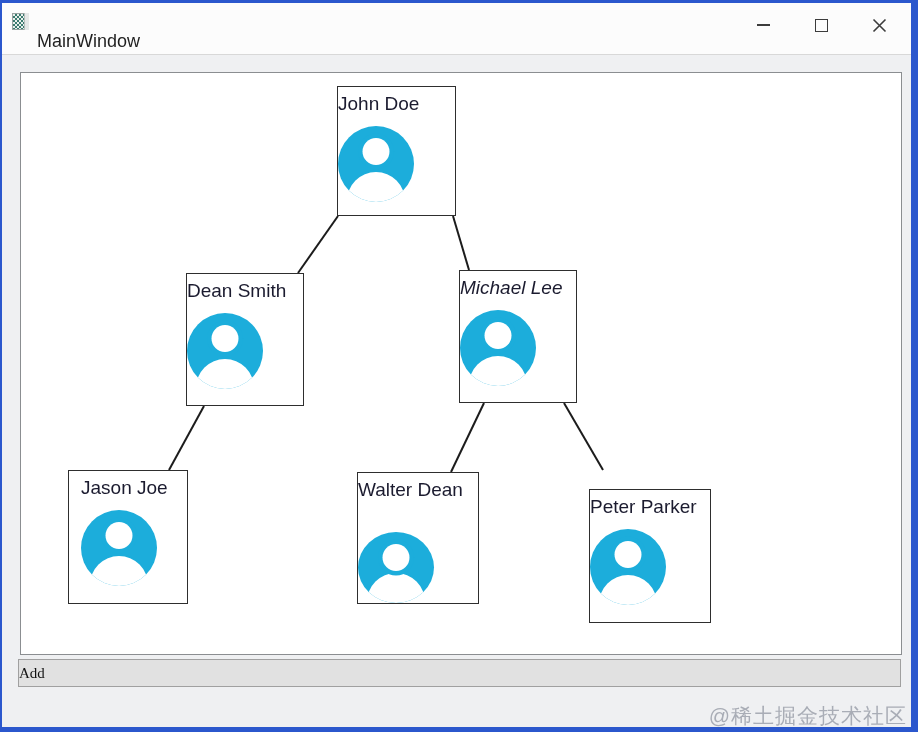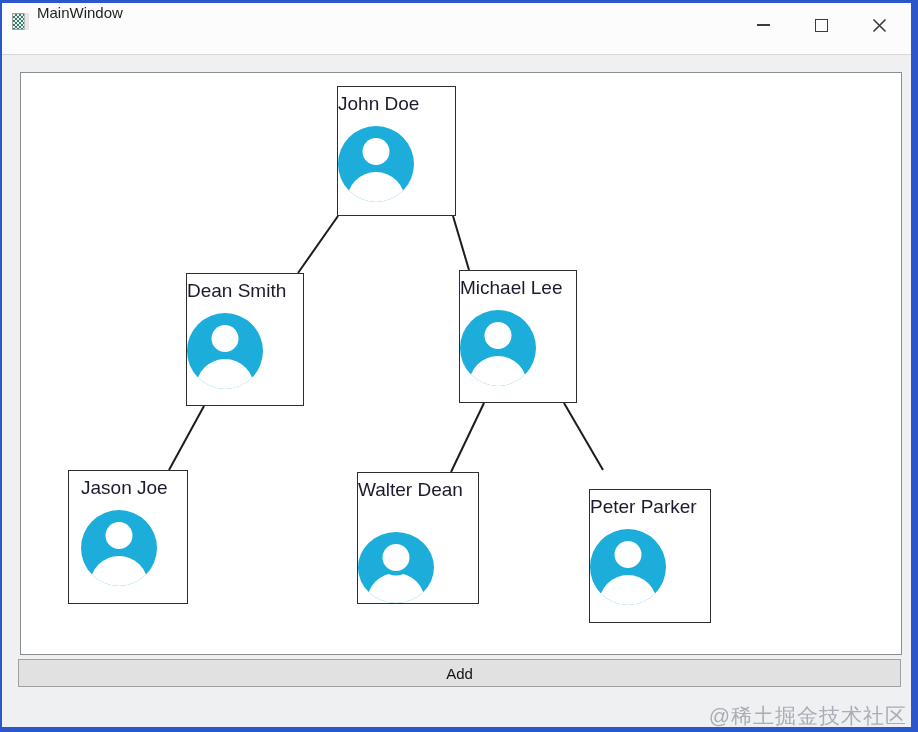--- a/index.html
+++ b/index.html
@@ -26,7 +26,7 @@
     repeating-conic-gradient(#3a7a6e 0% 25%, #e8efec 0% 50%);
     background-size:4px 4px;}
   .app-icon::after{content:"";position:absolute;right:-1px;top:-1px;width:4px;height:17px;background:#e4e7e6;border-left:1px solid #b5bcba;}
-  .title-text{position:absolute;left:37px;top:4px;font-size:15px;color:#1f1f1f;}
+  .title-text{position:absolute;left:37px;top:31px;font-size:18px;color:#1f1f1f;}
   .winbtn{position:absolute;top:3px;height:44px;width:58px;display:flex;align-items:center;justify-content:center;cursor:default;}
   .btn-min{left:734px;} .btn-max{left:792px;} .btn-close{left:850px;}
   .glyph-min{width:13px;height:2px;background:#3c3c3c;}

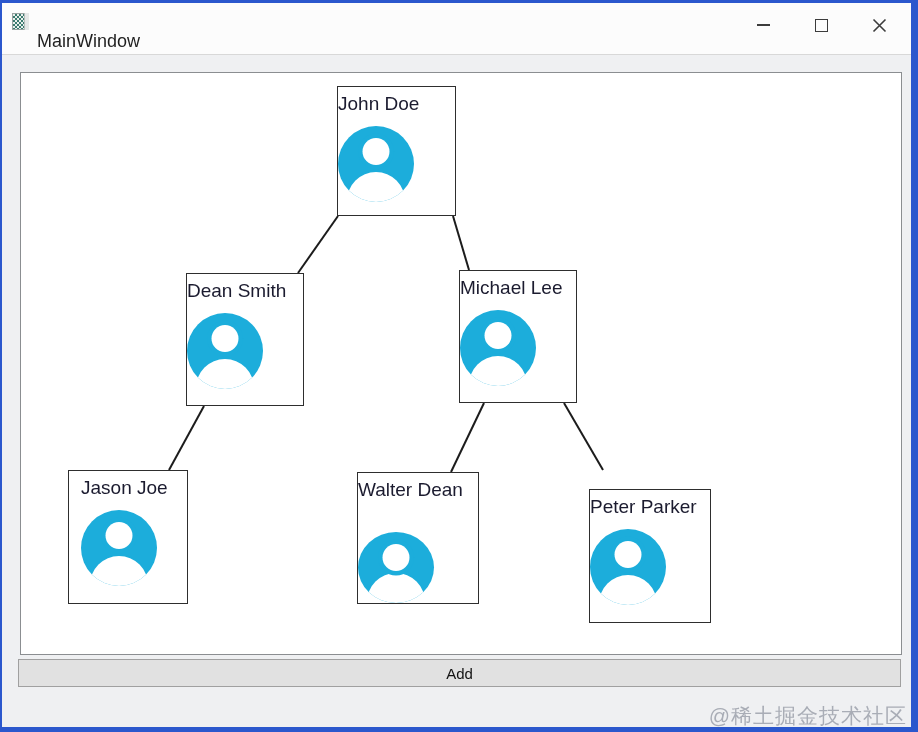--- a/index.html
+++ b/index.html
@@ -96,7 +96,7 @@
       <div class="avatar-head"></div>
     </div>
   </div>
-      <div class="node" style="left: 438px; top: 197px; width: 118px; height: 133px;">
+      <div class="node" style="left: 438px; top: 197px; width: 118px; height: 133px; font-style: italic;">
     <div class="node-name">Michael Lee</div>
     <div class="avatar">
       <div class="avatar-body"></div>

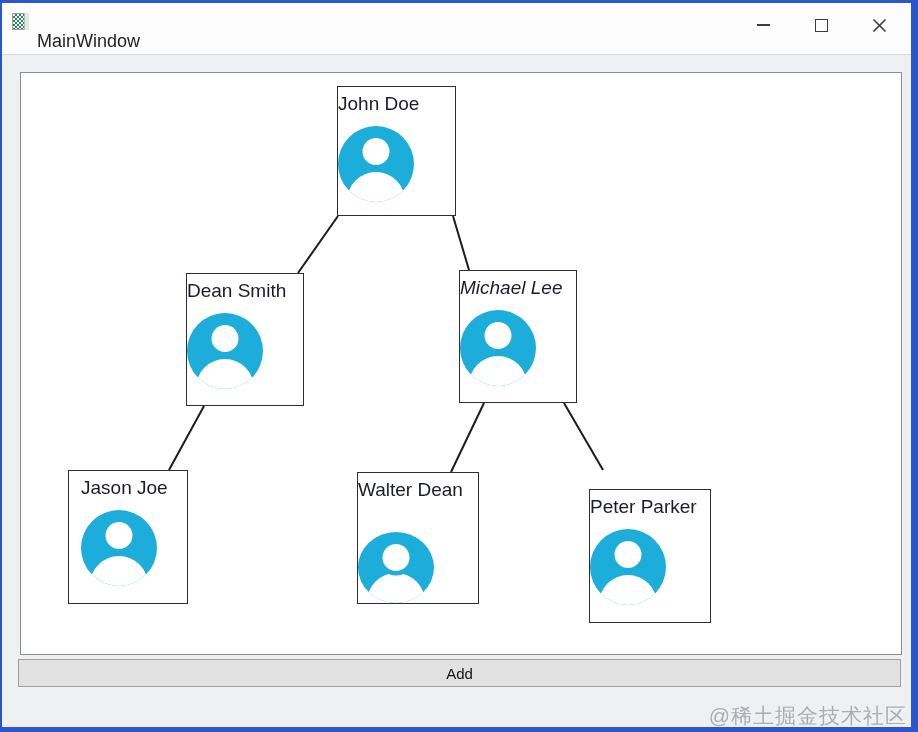--- a/index.html
+++ b/index.html
@@ -49,7 +49,7 @@
 
   
   .add-button{position:absolute;left:18px;top:659px;width:883px;height:28px;background:#e1e1e1;border:1px solid #a0a0a0;
-        display:flex;align-items:center;justify-content:center;font-size:15px;color:#121212;}
+        display:flex;align-items:center;font-size:15px;color:#121212;font-family:Liberation Serif, serif;}
   .watermark{position:absolute;top:702px;right:11px;font-size:21px;color:#a9adb6;letter-spacing:1px;z-index:15;}
 </style>
 </head>

